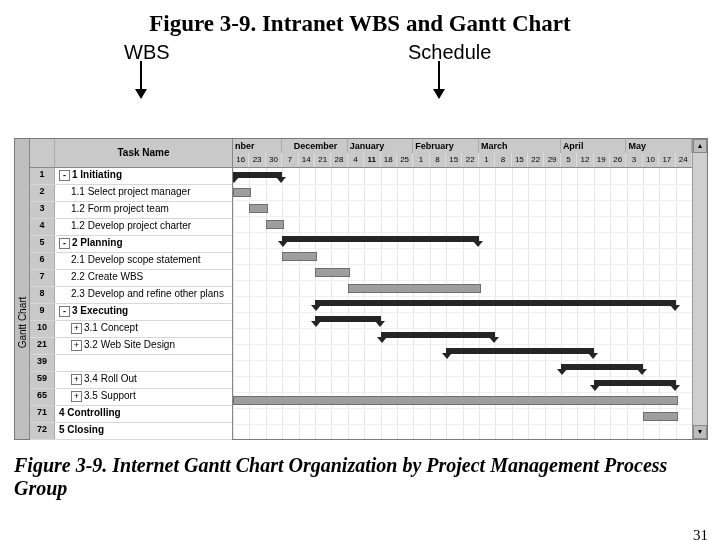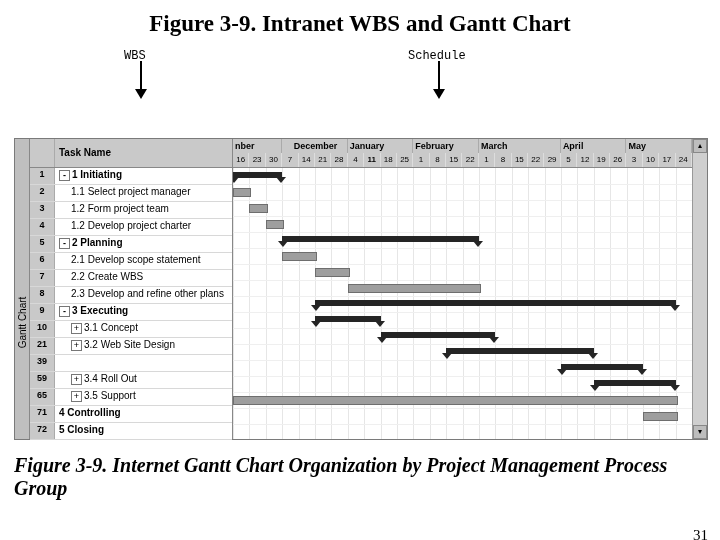--- a/index.html
+++ b/index.html
@@ -6,7 +6,7 @@
   .page{position:relative;width:720px;height:540px;}
   .title{text-align:center;font-weight:bold;font-size:23px;line-height:1.25;margin:10px 40px 0 40px;}
   .labels{position:relative;height:42px;}
-  .label{position:absolute;top:10px;font-family:Liberation Mono, monospace;font-size:12px;}
+  .label{position:absolute;top:2px;font-family:Liberation Sans, sans-serif;font-size:20px;}
   .arrow{position:absolute;top:22px;width:2px;height:36px;background:#000;}
   .arrow:after{content:"";position:absolute;left:-5px;bottom:-2px;border-left:6px solid transparent;border-right:6px solid transparent;border-top:10px solid #000;}
   .panel{position:absolute;left:14px;top:128px;width:692px;height:300px;border:1px solid #7a7a7a;background:#fff;display:flex;font-family:Arial,Helvetica,sans-serif;font-size:10px;color:#000;}

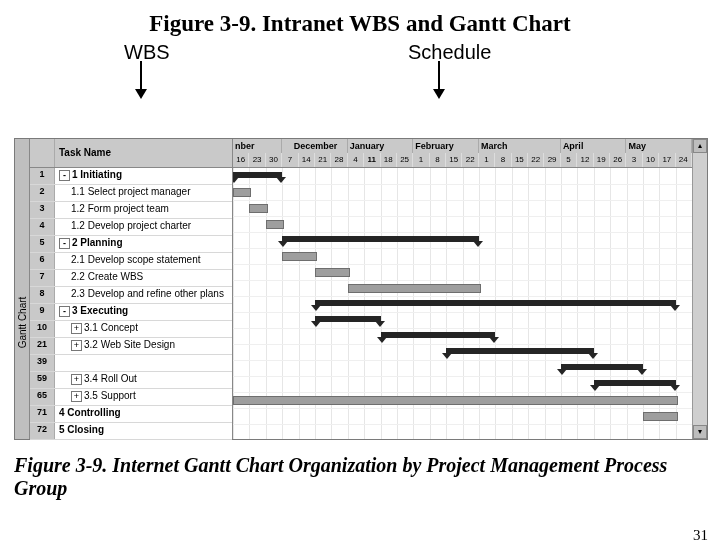--- a/index.html
+++ b/index.html
@@ -15,7 +15,7 @@
   .taskcol{width:202px;border-right:1px solid #888;display:flex;flex-direction:column;}
   .taskhdr{height:28px;background:#c9c9c9;border-bottom:1px solid #888;display:flex;}
   .numhdr{width:24px;border-right:1px solid #aaa;}
-  .namehdr{flex:1;padding:8px 4px 16px 4px;font-weight:bold;font-size:10px;}
+  .namehdr{flex:1;padding:8px 4px 16px 4px;font-weight:bold;font-size:10px;text-align:center;}
   .tasks{flex:1;display:flex;flex-direction:column;}
   .trow{display:flex;height:16px;border-bottom:1px solid #d8d8d8;}
   .tnum{width:24px;text-align:center;background:#c9c9c9;border-right:1px solid #aaa;font-size:9px;padding-top:1px;font-weight:bold;}

